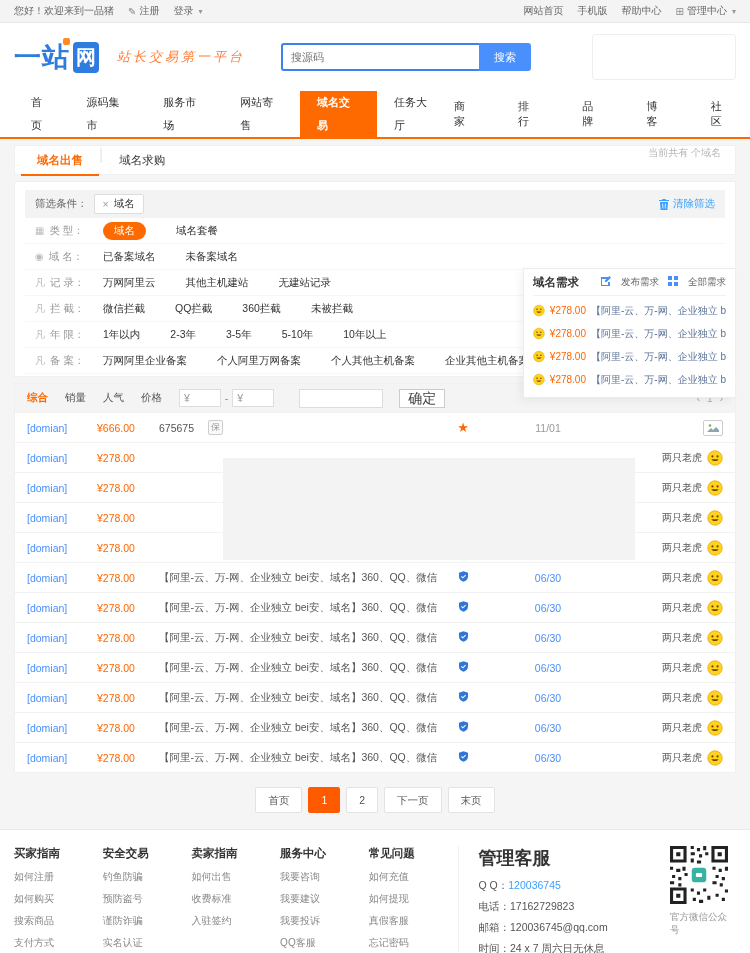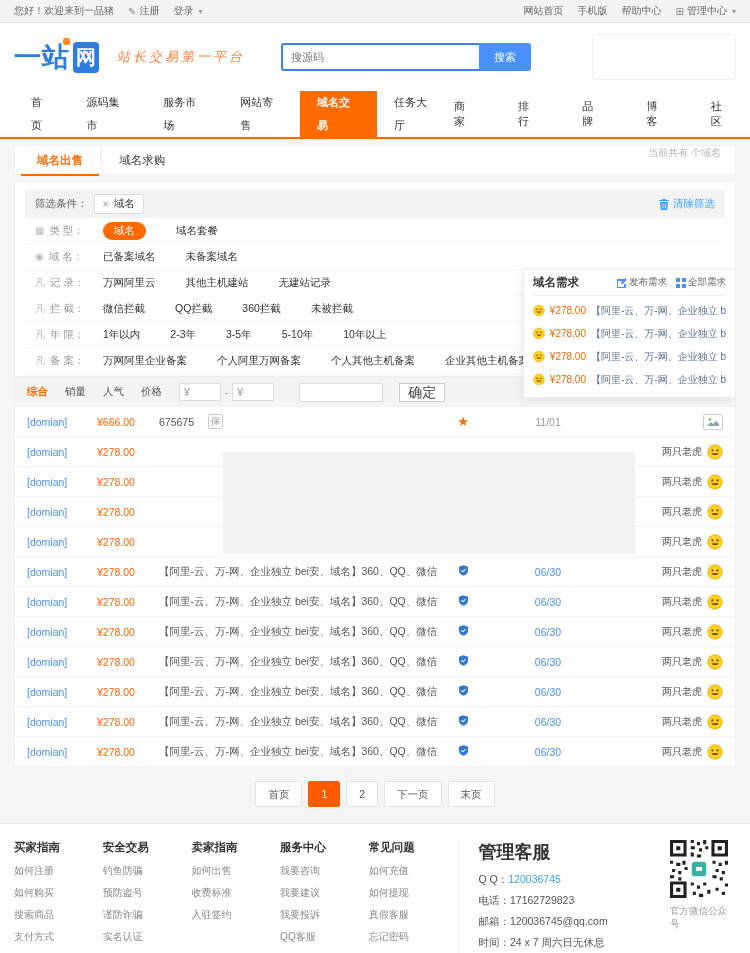--- a/index.html
+++ b/index.html
@@ -38,7 +38,7 @@
   .tab-sep{color:#e8e8e8}
   .tabs-count{margin-left:auto;font-size:10px;color:#b5b5b5;padding-right:8px}
   
-  .filter-card{position:relative;padding:8px 10px 2px;}
+  .filter-card{position:relative;padding:8px 10px 2px;margin-bottom:6px}
   .cond-strip{background:#f3f3f3;display:flex;align-items:center;height:28px;padding:0 10px;font-size:10.5px;color:#666}
   .chip{background:#fff;border:1px solid #ddd;padding:2px 8px;margin-left:6px;font-size:10.5px;color:#333;display:flex;gap:5px;align-items:center;border-radius:2px}
   .chip .x{color:#999}

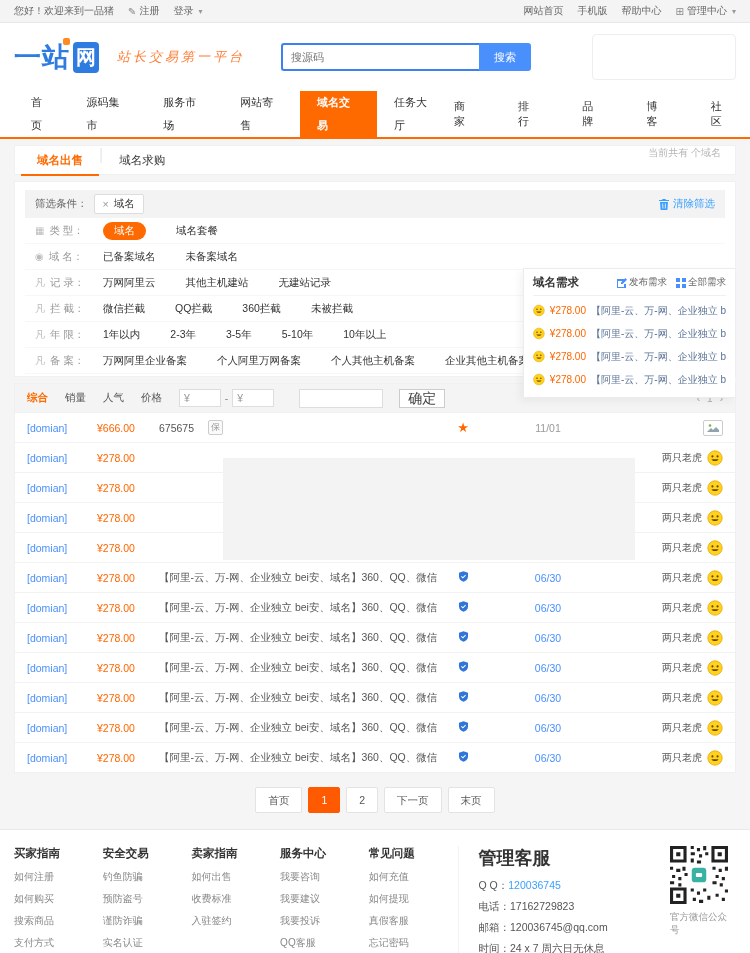--- a/index.html
+++ b/index.html
@@ -54,7 +54,7 @@
   .demand-head{display:flex;align-items:center;border-bottom:1px solid #f0f0f0;padding-bottom:5px;margin-bottom:3px}
   .demand-title{font-size:11.5px;font-weight:bold;color:#333}
   .demand-links{margin-left:auto;display:flex;gap:9px;font-size:9.5px;color:#666}
-  .demand-links a{display:flex;align-items:center;gap:2px}
+  .demand-links a{display:flex;gap:10px}
   .d-item{display:flex;align-items:center;gap:5px;height:23px;font-size:10px;overflow:hidden;white-space:nowrap}
   .d-price{color:#ff6600}
   .d-text{color:#5a7296}

